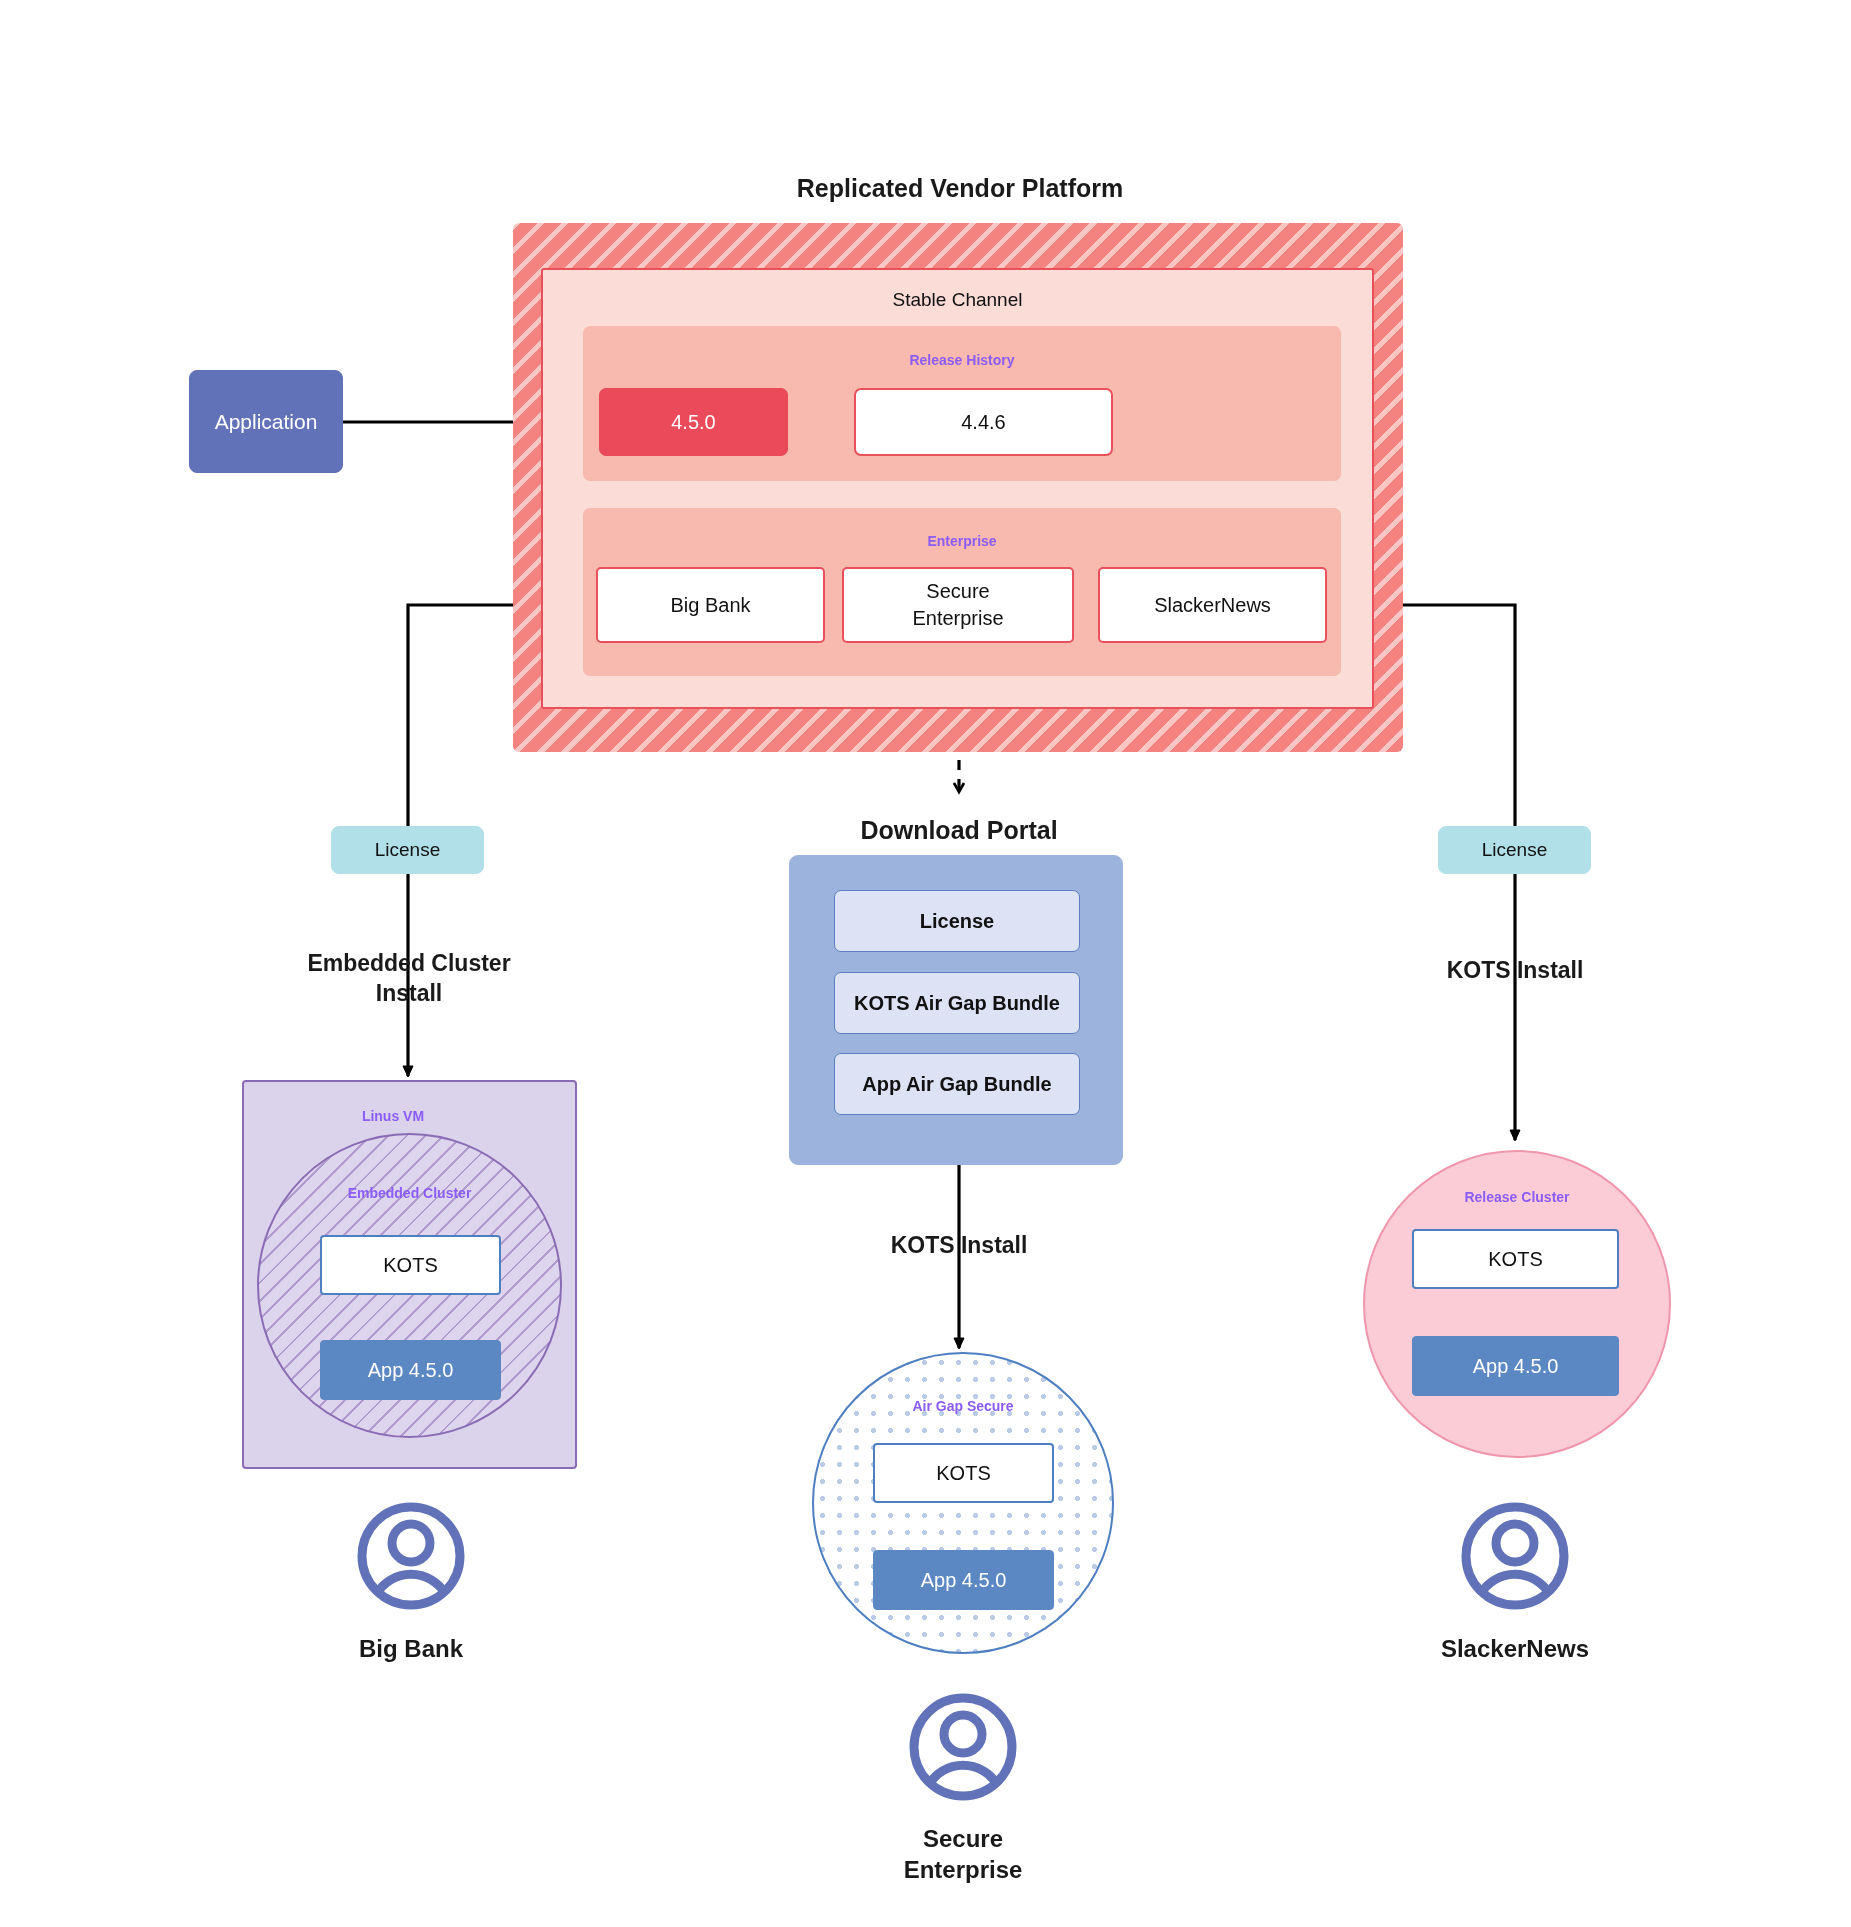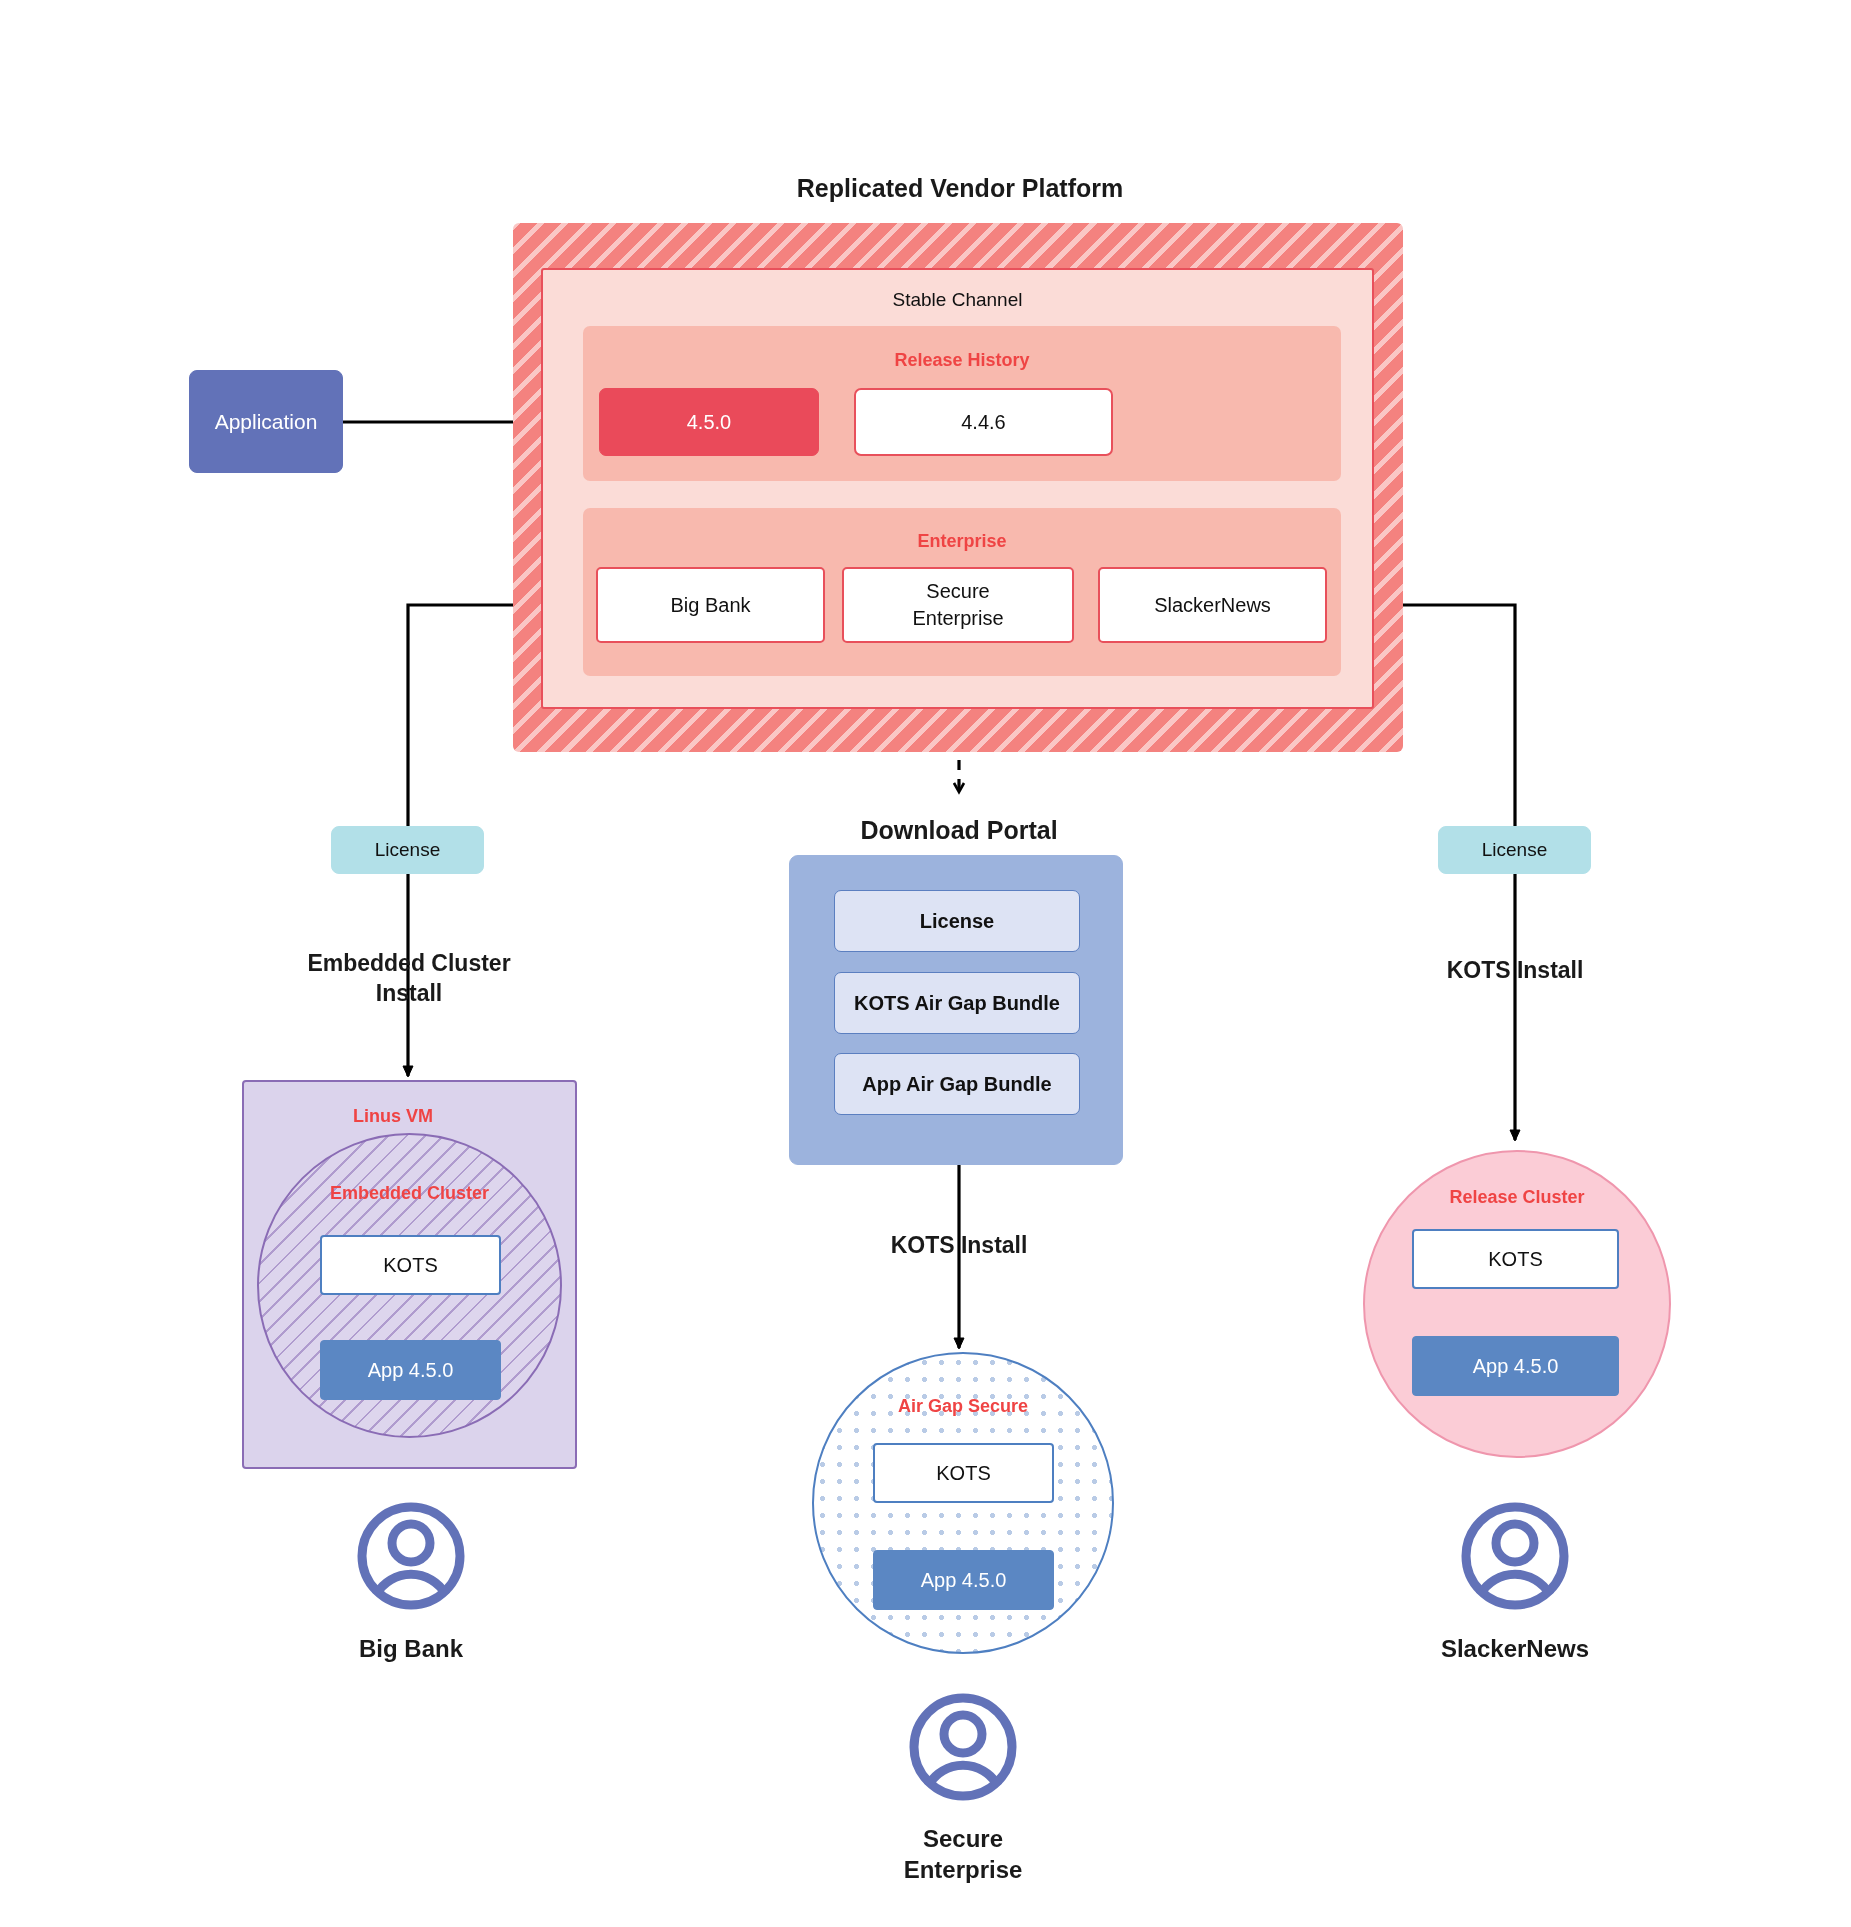--- a/index.html
+++ b/index.html
@@ -39,9 +39,9 @@
     color: #111111;
   }
   .title-sm {
-    font-size: 18px;
-    font-weight: bold;
-    color: #ef4444;
+    font-size: 14px;
+    font-weight: bold;
+    color: #8b5cf6;
   }
   .edge-label {
     font-size: 23px;

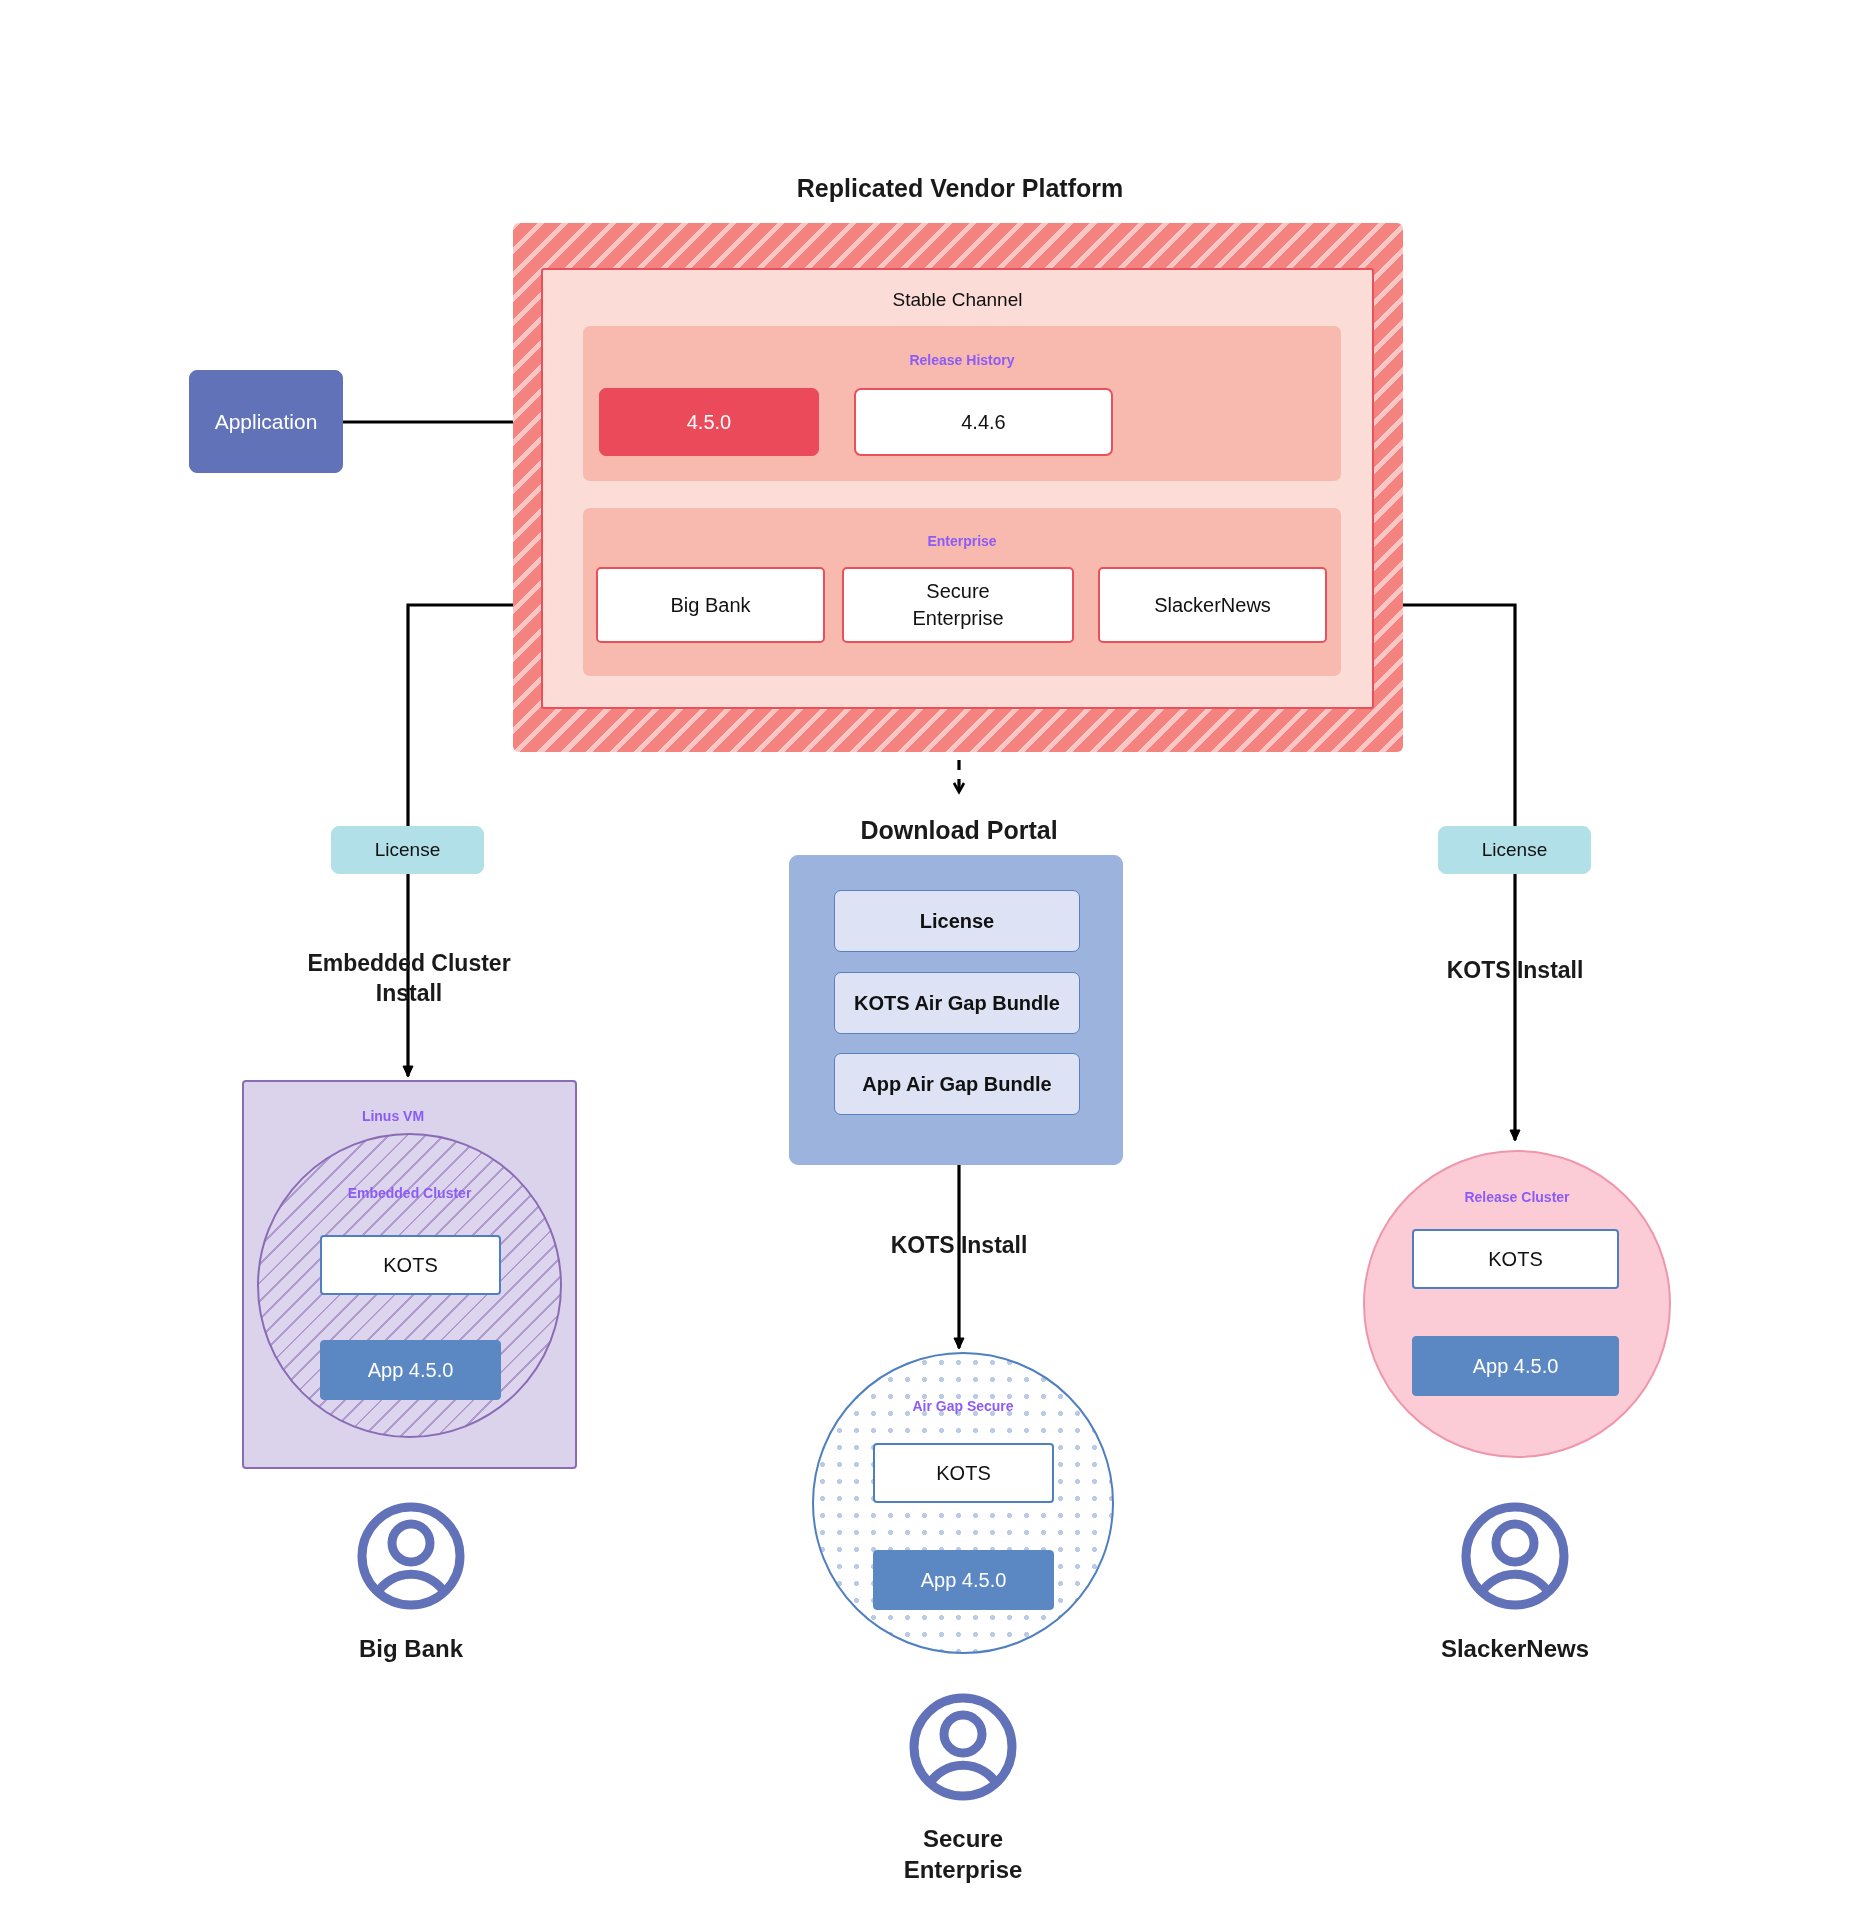--- a/index.html
+++ b/index.html
@@ -241,7 +241,7 @@
   <div class="abs inner-panel" style="left:583px; top:326px; width:758px; height:155px;"></div>
   <div class="abs ctr title-sm" style="left:583px; top:349px; width:758px; height:22px;">Release History</div>
 
-  <div class="abs ctr release-box current" style="left:599px; top:388px; width:220px; height:68px;">
+  <div class="abs ctr release-box current" style="left:599px; top:388px; width:189px; height:68px;">
     <span>4.5.0</span>
   </div>
   <div class="abs ctr release-box past" style="left:854px; top:388px; width:259px; height:68px;">

